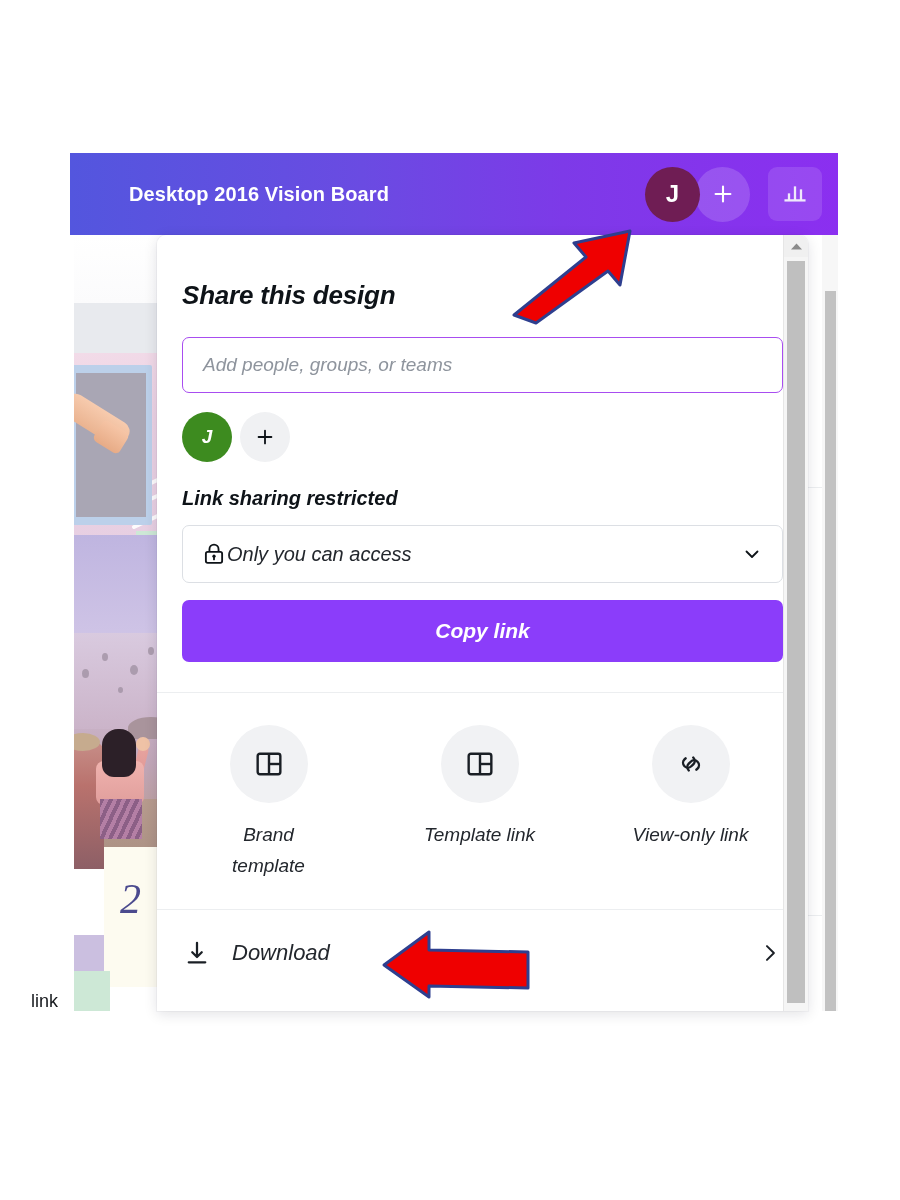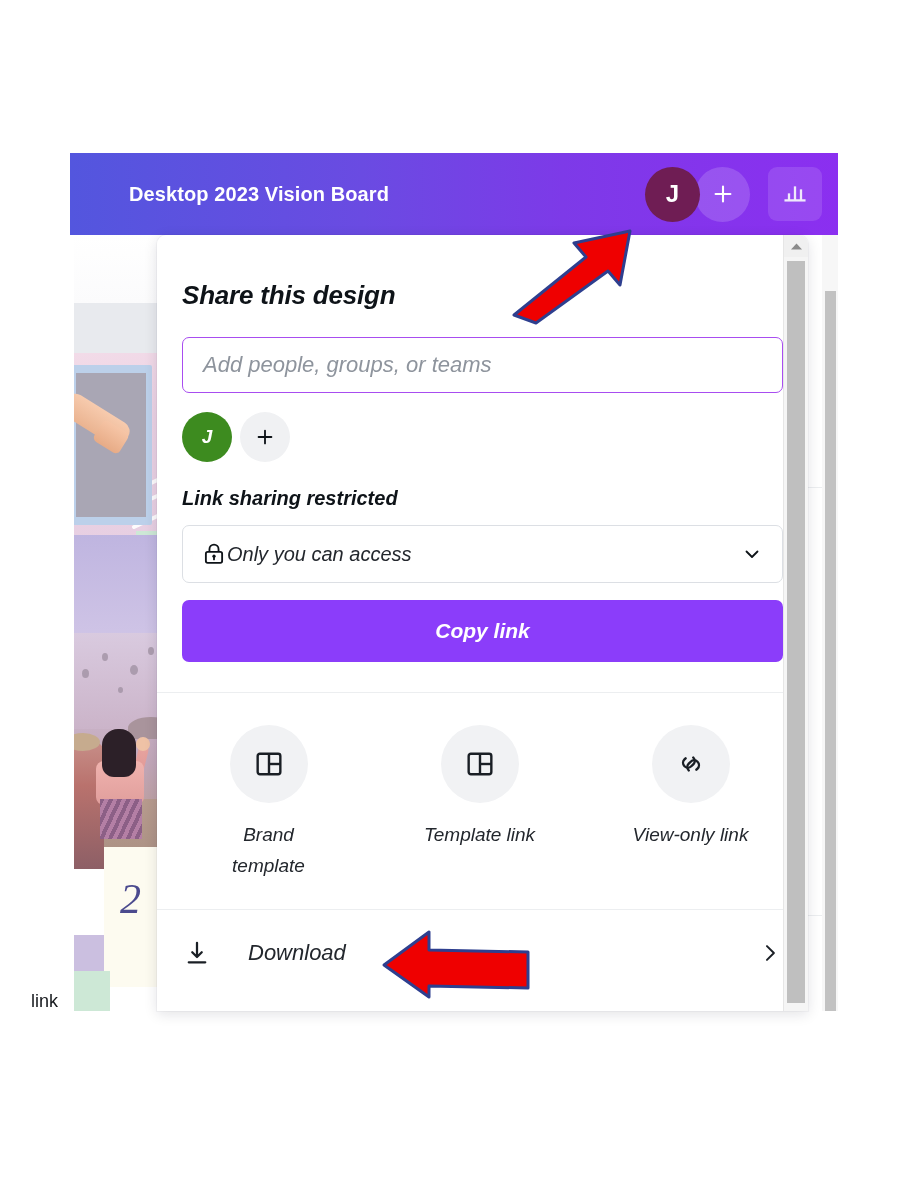--- a/index.html
+++ b/index.html
@@ -385,7 +385,7 @@
   <div class="outer-thumb"></div>
 
   <div id="header">
-    <div id="doc-title">Desktop 2023 Vision Board</div>
+    <div id="doc-title">Desktop 2016 Vision Board</div>
 
     <div class="header-right">
       <div class="avatar-hdr">

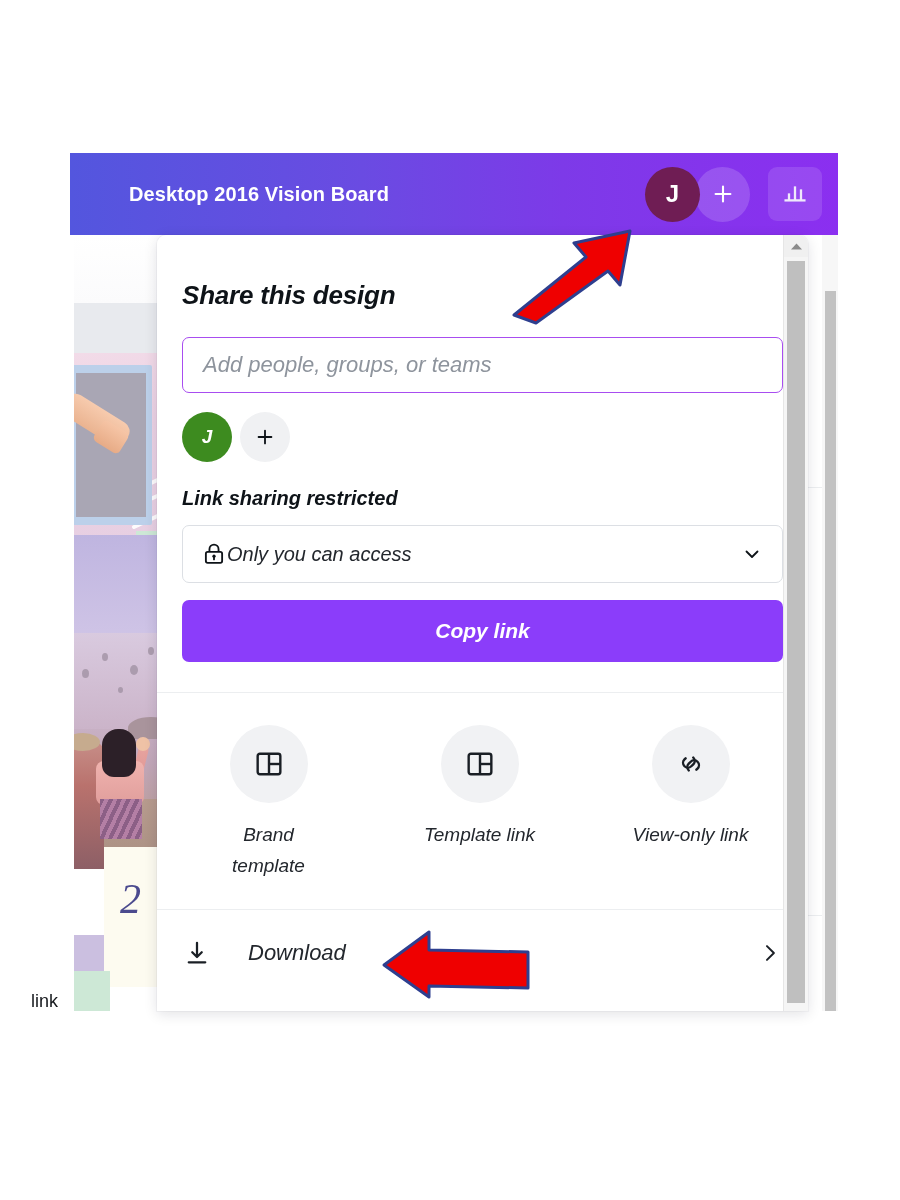--- a/index.html
+++ b/index.html
@@ -186,7 +186,7 @@
   }
   .people-input span {
     color: #8e949d;
-    font-size: 22px;
+    font-size: 19px;
   }
   .avatars-row {
     margin-top: 19px;

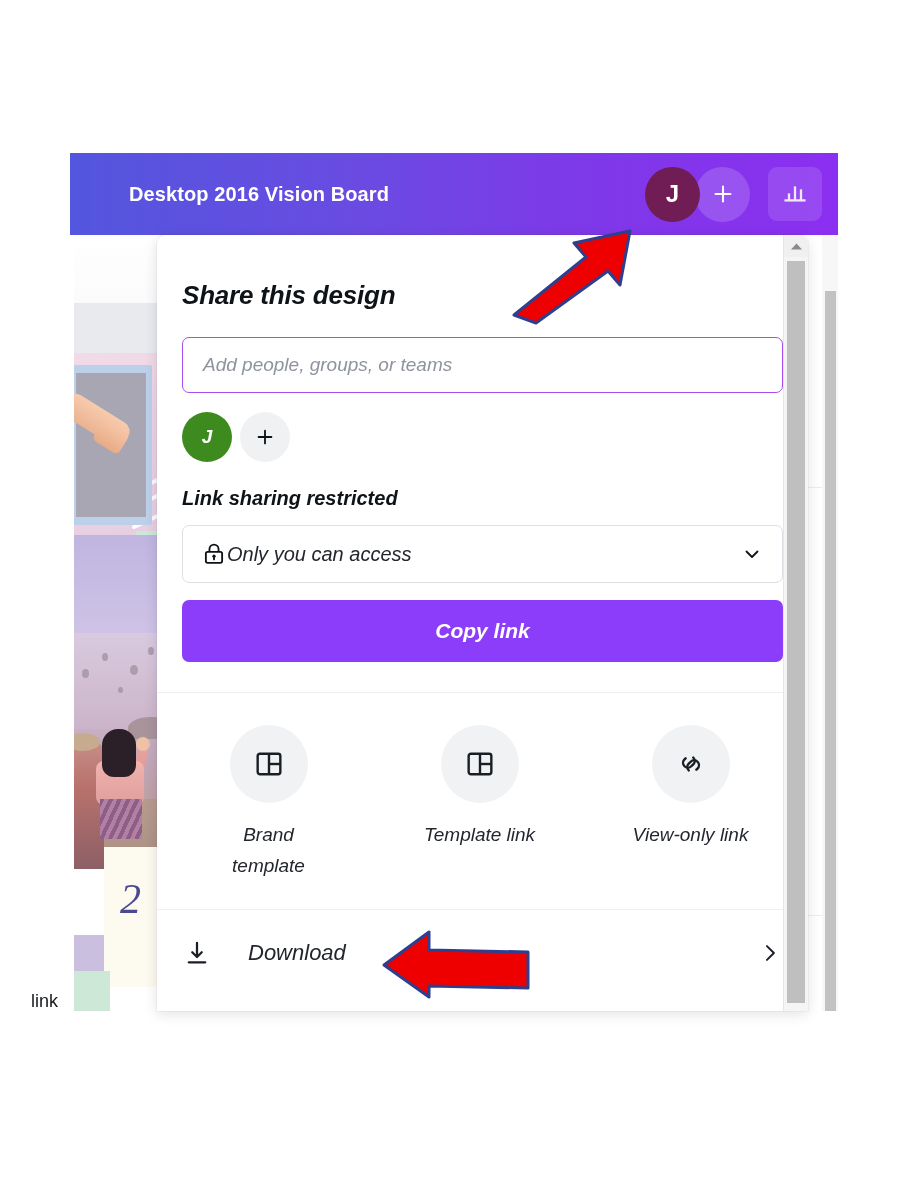--- a/index.html
+++ b/index.html
@@ -271,7 +271,7 @@
     display: flex; align-items: center;
     height: 86px;
     padding: 0 25px;
-    gap: 36px;
+    gap: 20px;
   }
   .download-row .dl-text {
     font-size: 22px;

